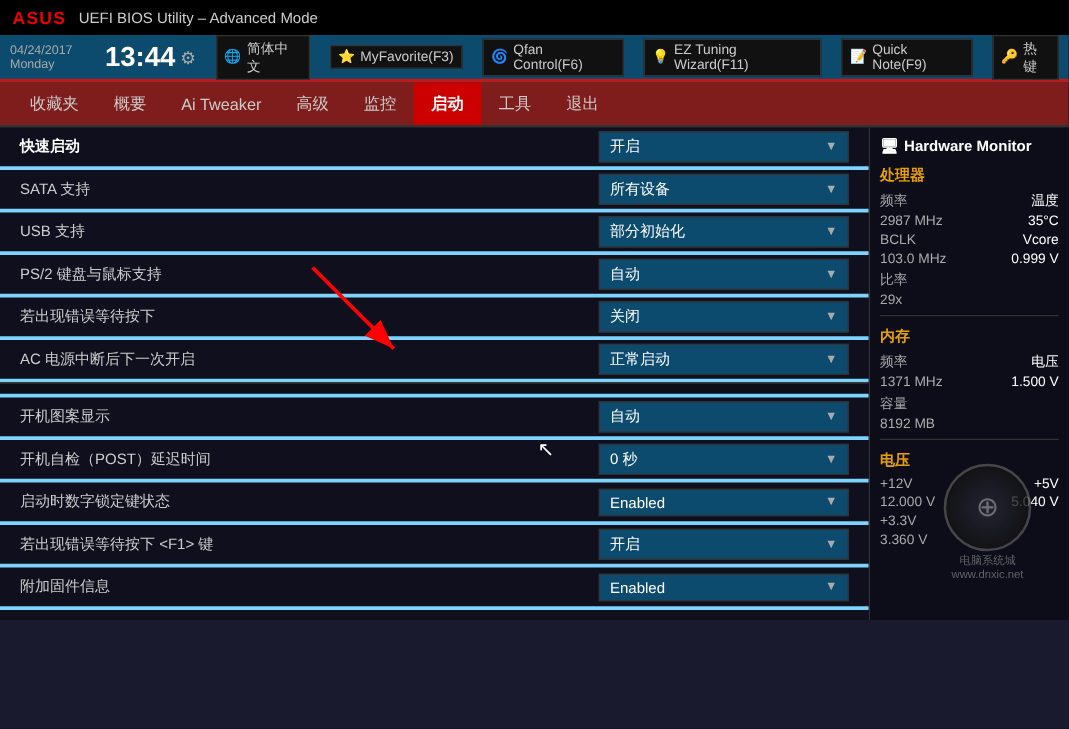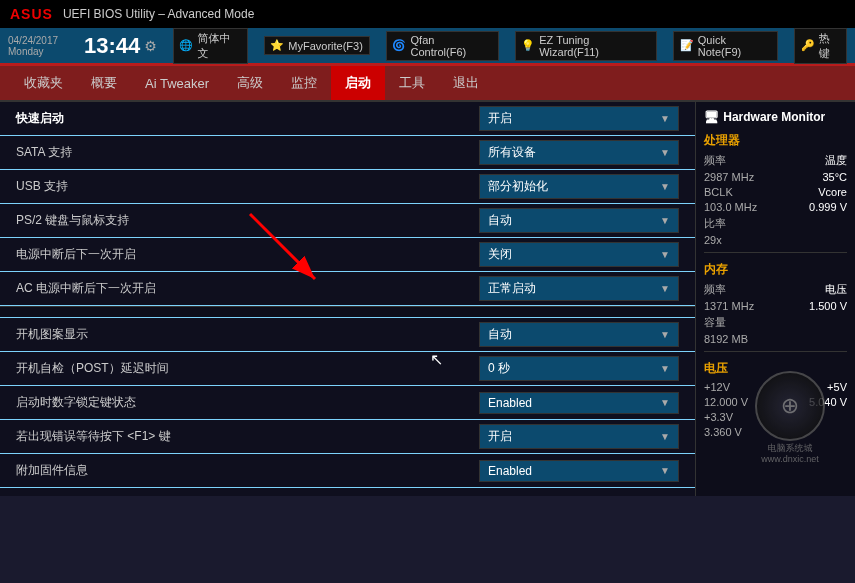--- a/index.html
+++ b/index.html
@@ -111,7 +111,7 @@
     .setting-row {
       display: flex;
       align-items: center;
-      border-bottom: 1px solid #7dd3fc;
+      border-bottom: 3px solid #7dd3fc;
       min-height: 34px;
       padding: 0 16px;
     }

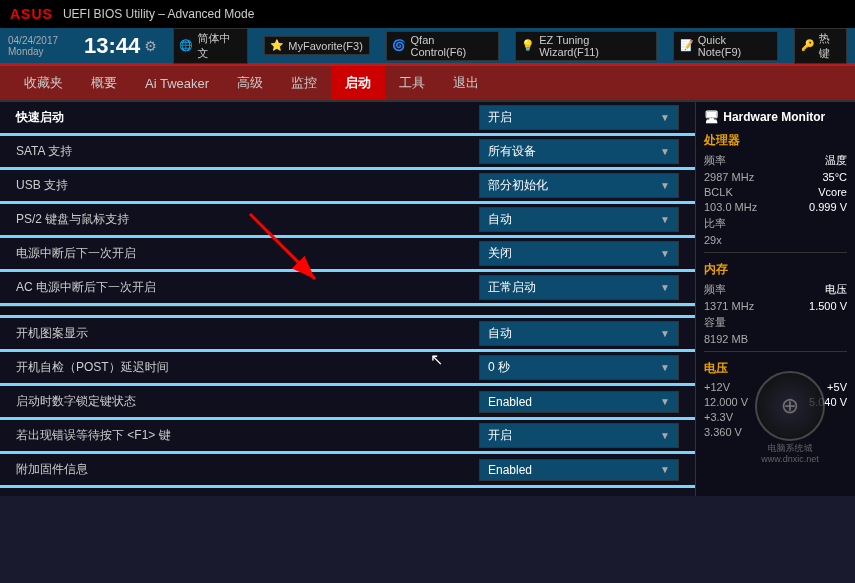--- a/index.html
+++ b/index.html
@@ -324,7 +324,7 @@
         </div>
 
         <div class="setting-row">
-          <span class="setting-label">电源中断后下一次开启</span>
+          <span class="setting-label">若出现错误等待按下</span>
           <div class="setting-value">
             <span>关闭</span>
             <span class="dropdown-arrow">▼</span>

